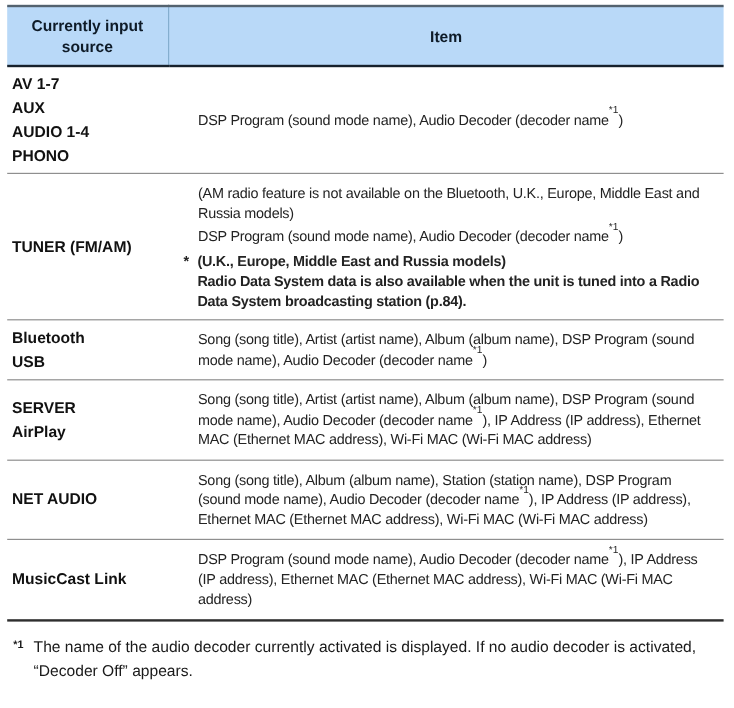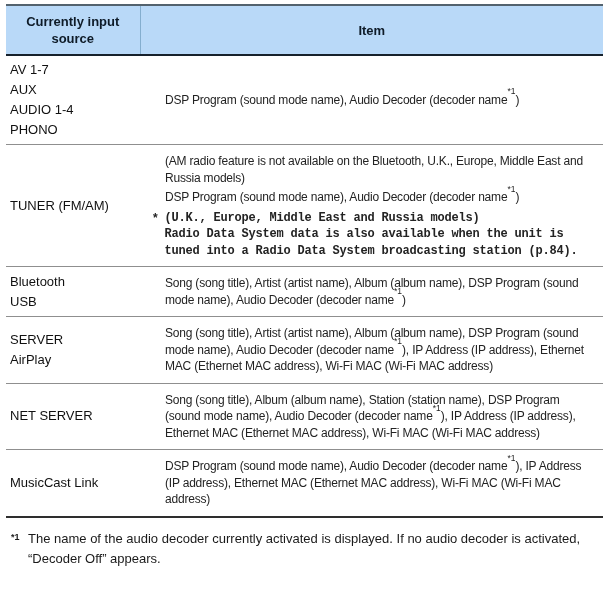--- a/index.html
+++ b/index.html
@@ -46,7 +46,7 @@
   tbody tr:last-child td{border-bottom:2px solid var(--table-bottom);}
   td.source{
     font-size:13px;
-    font-weight:normal;
+    font-weight:bold;
     color:var(--source-text);
     line-height:20px;
     padding:4px 2px 4px 4px;

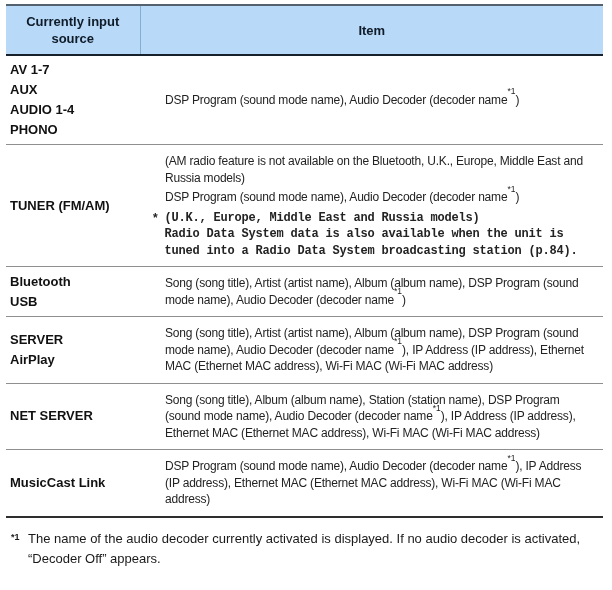--- a/index.html
+++ b/index.html
@@ -72,7 +72,7 @@
     margin:4px 0 2px 0;
   }
   .note .note-marker{flex:0 0 auto;}
-  .note .note-lines div{margin:0;font-family:Liberation Mono, monospace;}
+  .note .note-lines div{margin:0;}
   sup.ref{
     font-size:8.5px;
     line-height:0;

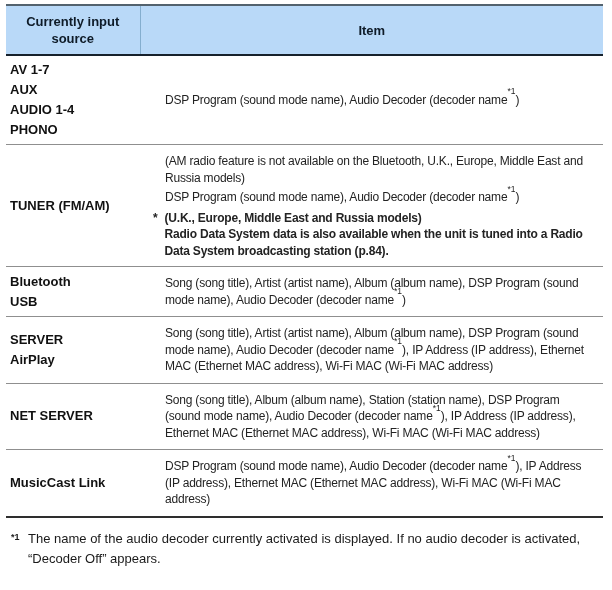--- a/index.html
+++ b/index.html
@@ -161,7 +161,7 @@
         </tr>
         <tr>
           <td class="source">
-            <div>NET SERVER</div>
+            <div>NET AUDIO</div>
           </td>
           <td class="item">
             <p>Song (song title), Album (album name), Station (station name), DSP Program (sound mode name), Audio Decoder (decoder name<sup class="ref">*1</sup>), IP Address (IP address), Ethernet MAC (Ethernet MAC address), Wi-Fi MAC (Wi-Fi MAC address)</p>

